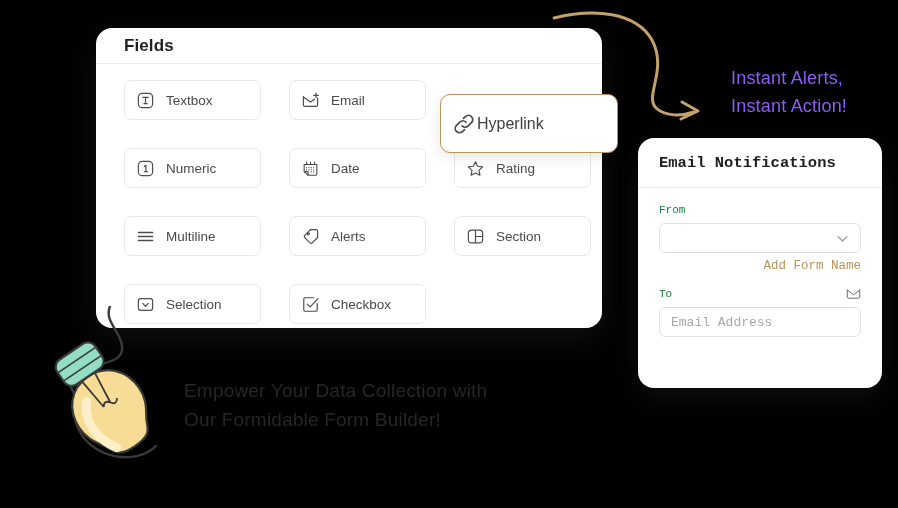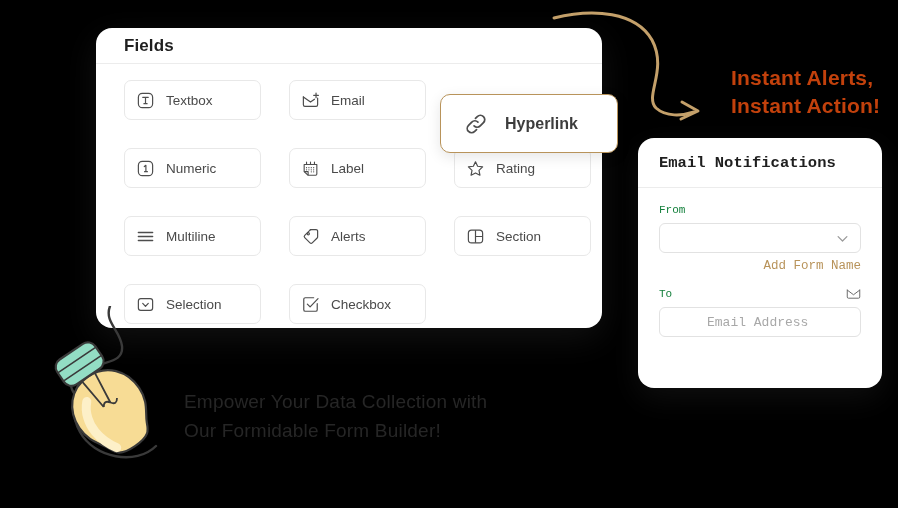--- a/index.html
+++ b/index.html
@@ -185,10 +185,10 @@
     position: absolute;
     left: 731px;
     top: 64px;
-    font-size: 21px;
+    font-size: 18px;
     line-height: 28px;
-    color: #c2410c;
-    font-weight: 700;
+    color: #8b5cf6;
+    font-weight: 400;
     letter-spacing: 0.2px;
     z-index: 2;
   }

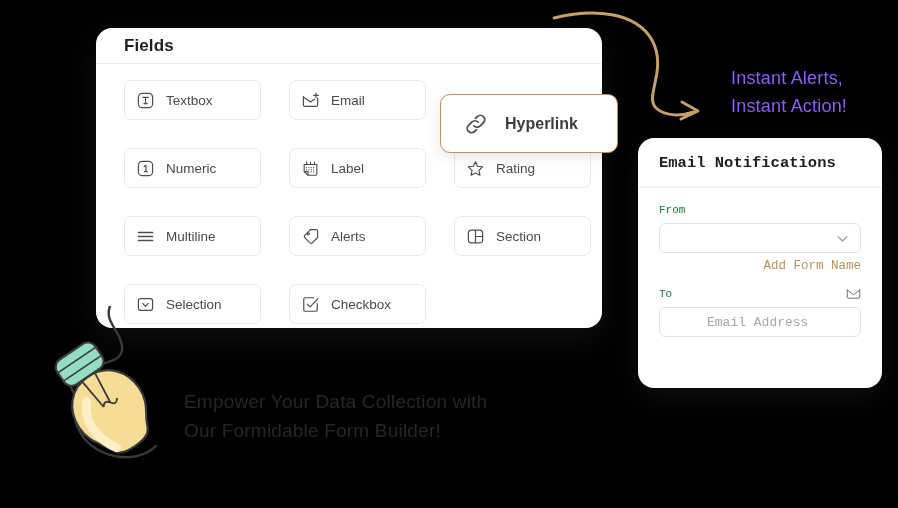--- a/index.html
+++ b/index.html
@@ -94,13 +94,11 @@
     border-radius: 10px;
     display: flex;
     align-items: center;
-    gap: 16px;
-    padding-left: 22px;
+    padding-left: 10px;
     box-sizing: border-box;
     box-shadow: 0 4px 14px rgba(0,0,0,0.10);
     z-index: 6;
     cursor: pointer;
-    font-weight: bold;
   }
   .hyperlink-card .f-icon { width: 26px; height: 26px; flex: 0 0 26px; color: #4d4d4d;}
   .hyperlink-card .f-icon svg { width: 26px; height: 26px; display:block;}

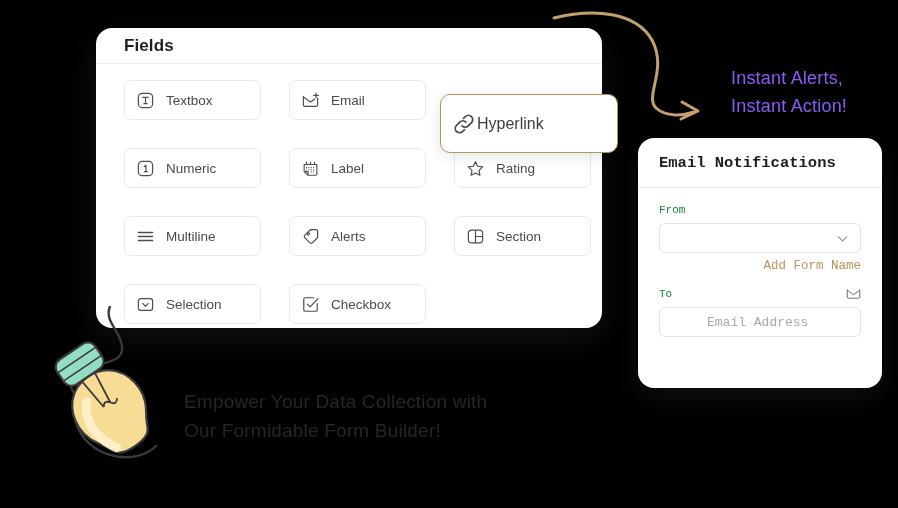--- a/index.html
+++ b/index.html
@@ -285,7 +285,7 @@
             <path d="M7 11h.01M10 11h.01M13 11h.01M16 11h.01M7 13.6h.01M10 13.6h.01M13 13.6h.01M16 13.6h.01M13 16.2h.01M16 16.2h.01" stroke-linecap="round" stroke-width="1.6"></path>
           </svg>
         </span>
-        <span class="f-label">Label</span>
+        <span class="f-label">Date</span>
       </div>
 
       <div class="field-card">

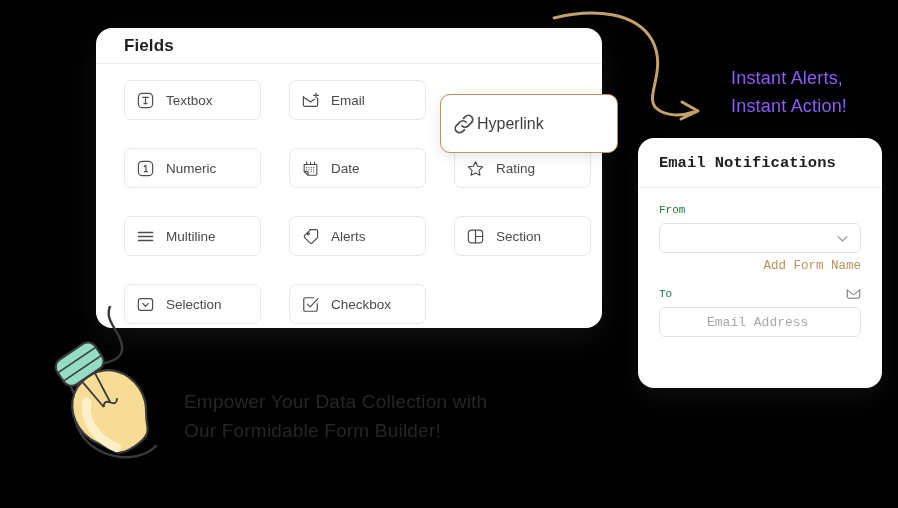--- a/index.html
+++ b/index.html
@@ -174,7 +174,7 @@
     background: #fff;
     cursor: text;
   }
-  .text-input .ph { font-size: 13px; color: #a8a8a8; margin-left: 36px; }
+  .text-input .ph { font-size: 13px; color: #a8a8a8; }
   .mail-ic { width: 15px; height: 13px; color: #6d6d6d; display:block;}
   .mail-ic svg { width:15px; height:13px; display:block;}
 

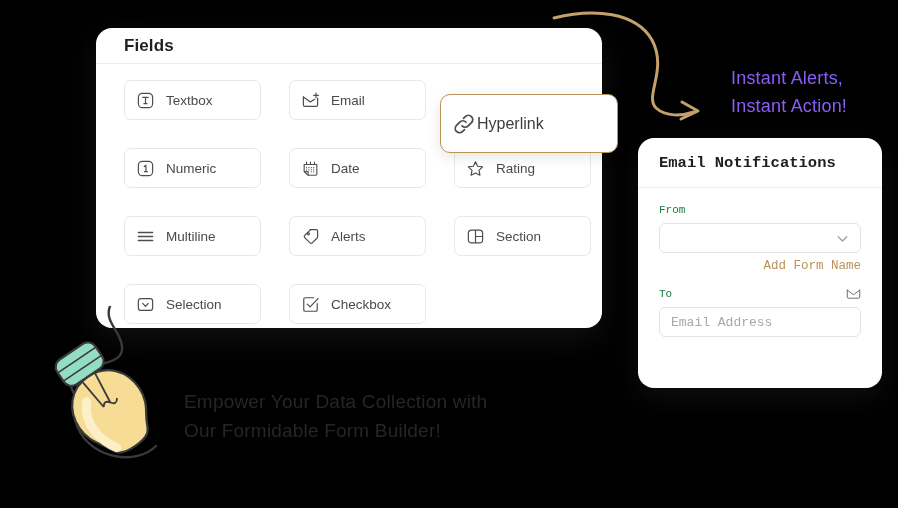--- a/index.html
+++ b/index.html
@@ -193,7 +193,7 @@
   .tagline {
     position: absolute;
     left: 184px;
-    top: 387px;
+    top: 376px;
     font-size: 19px;
     line-height: 29px;
     color: #262626;

